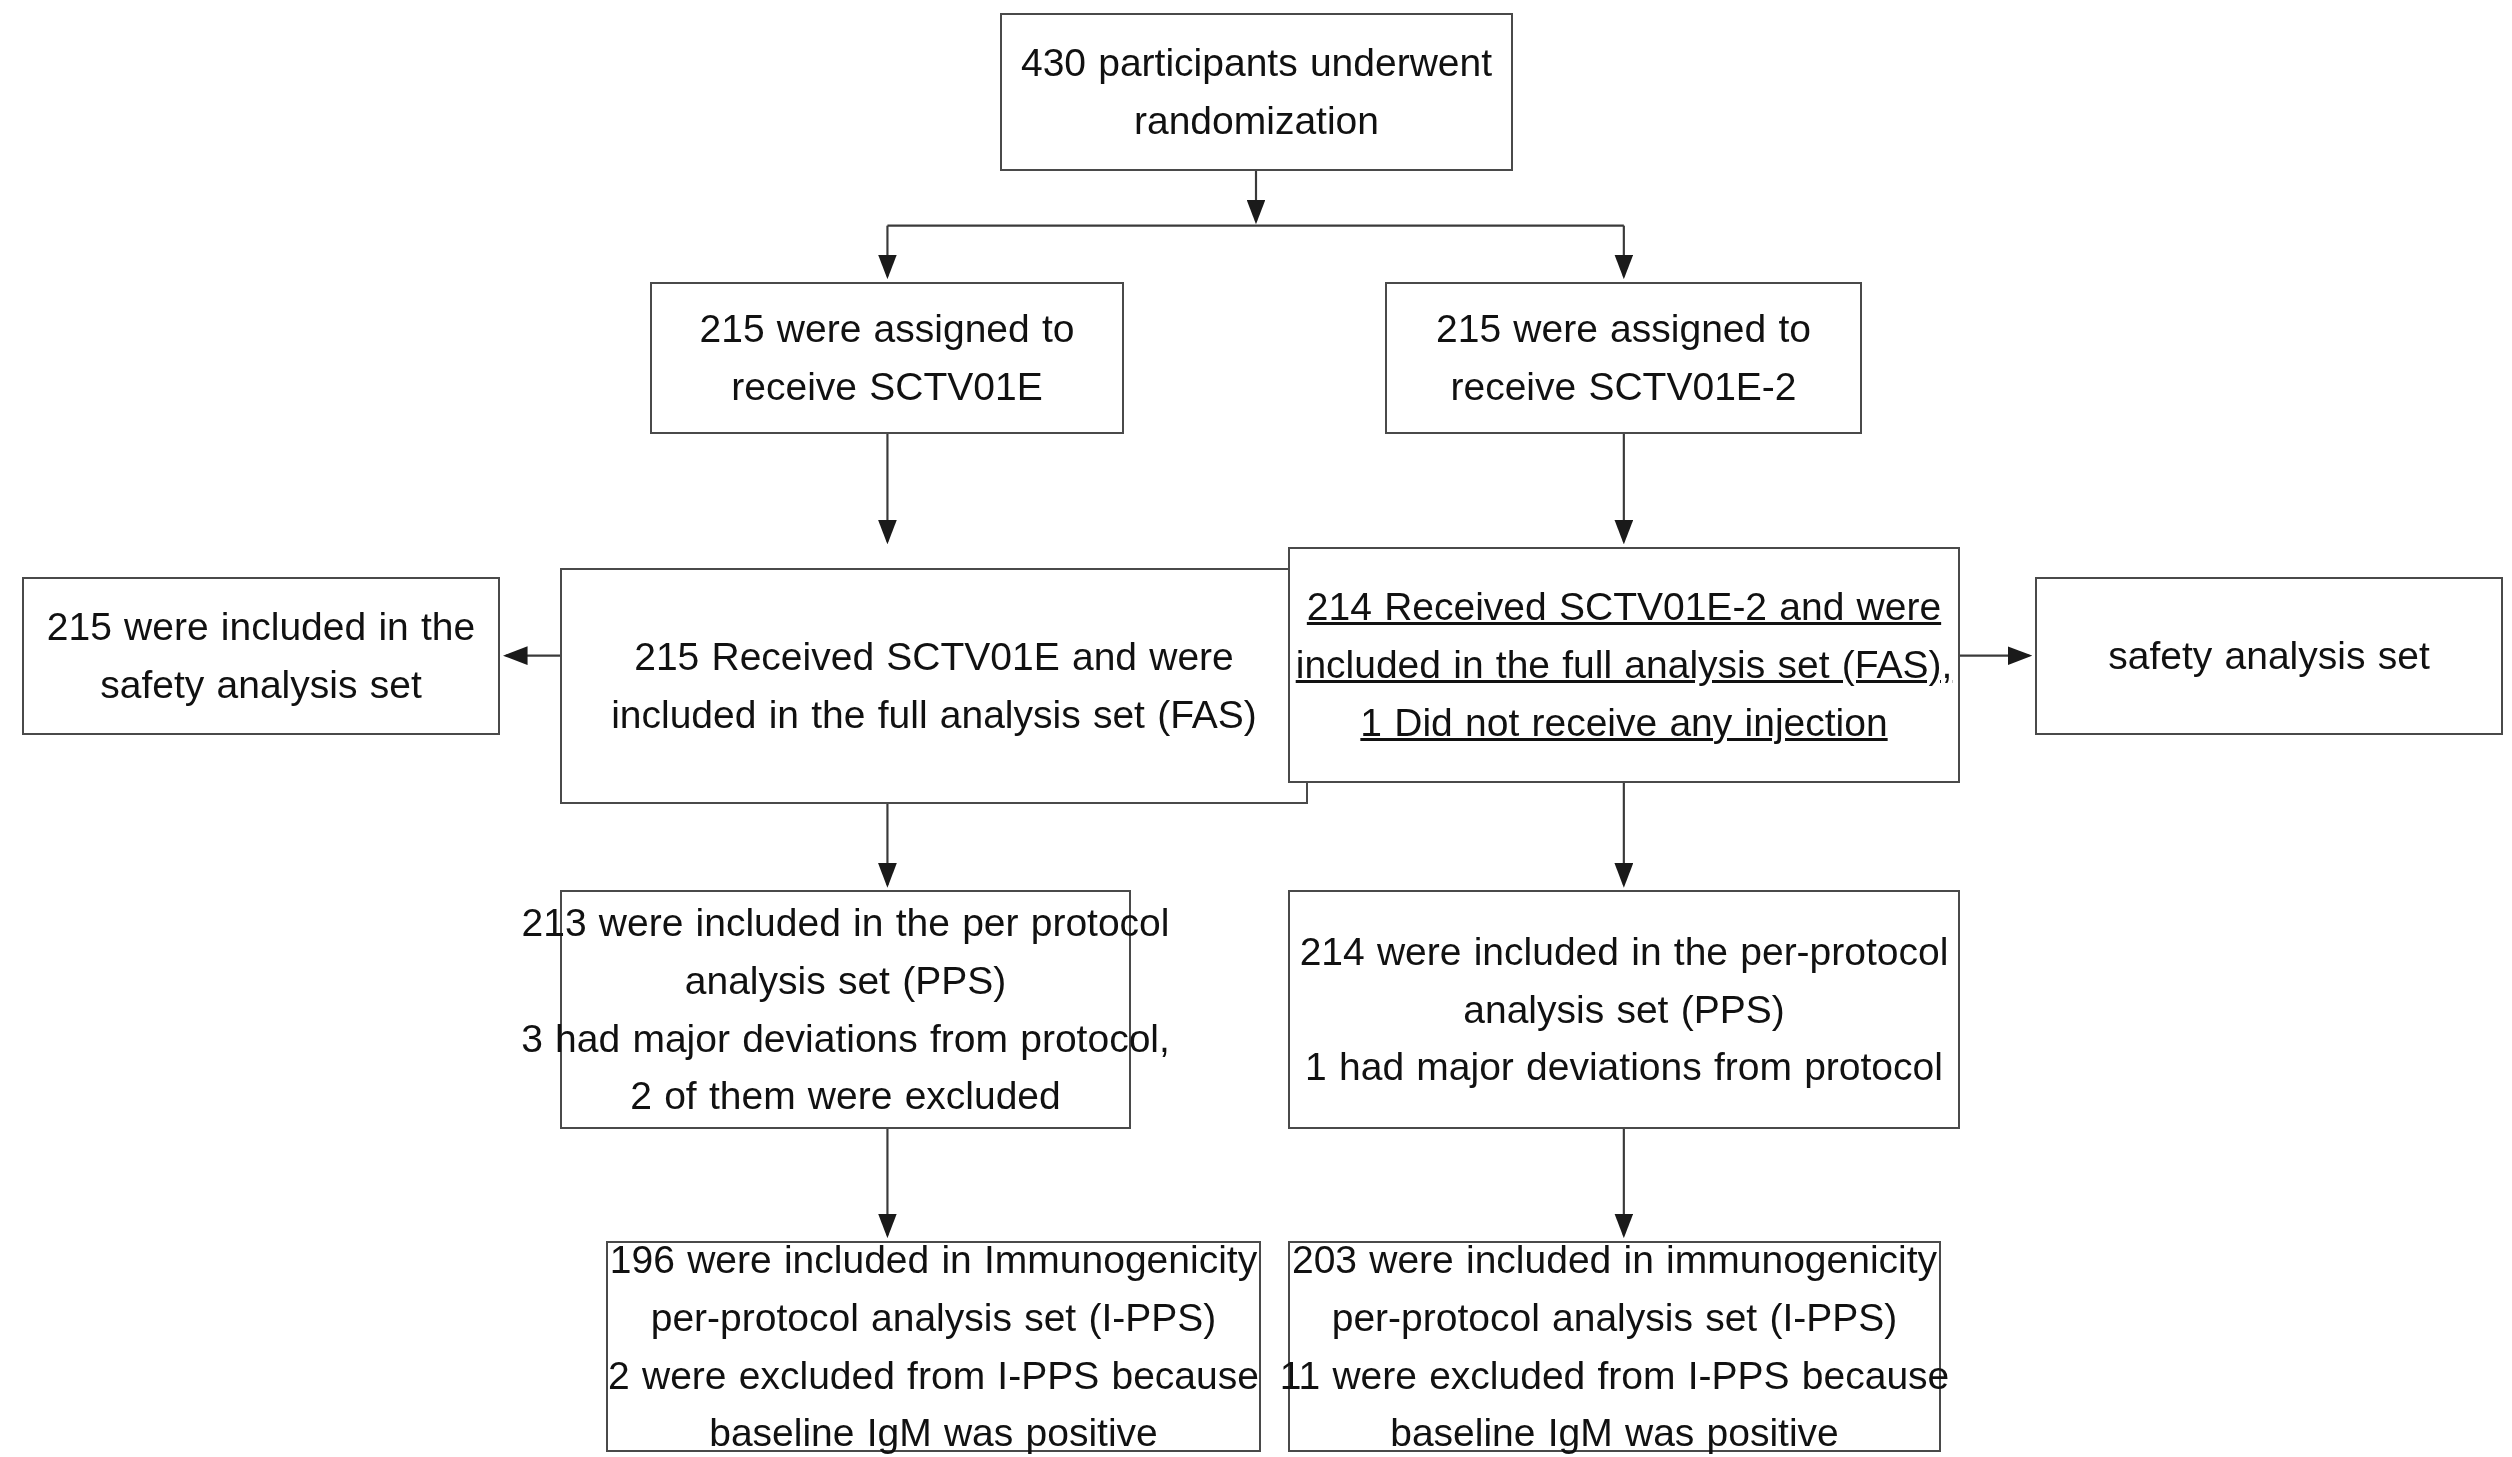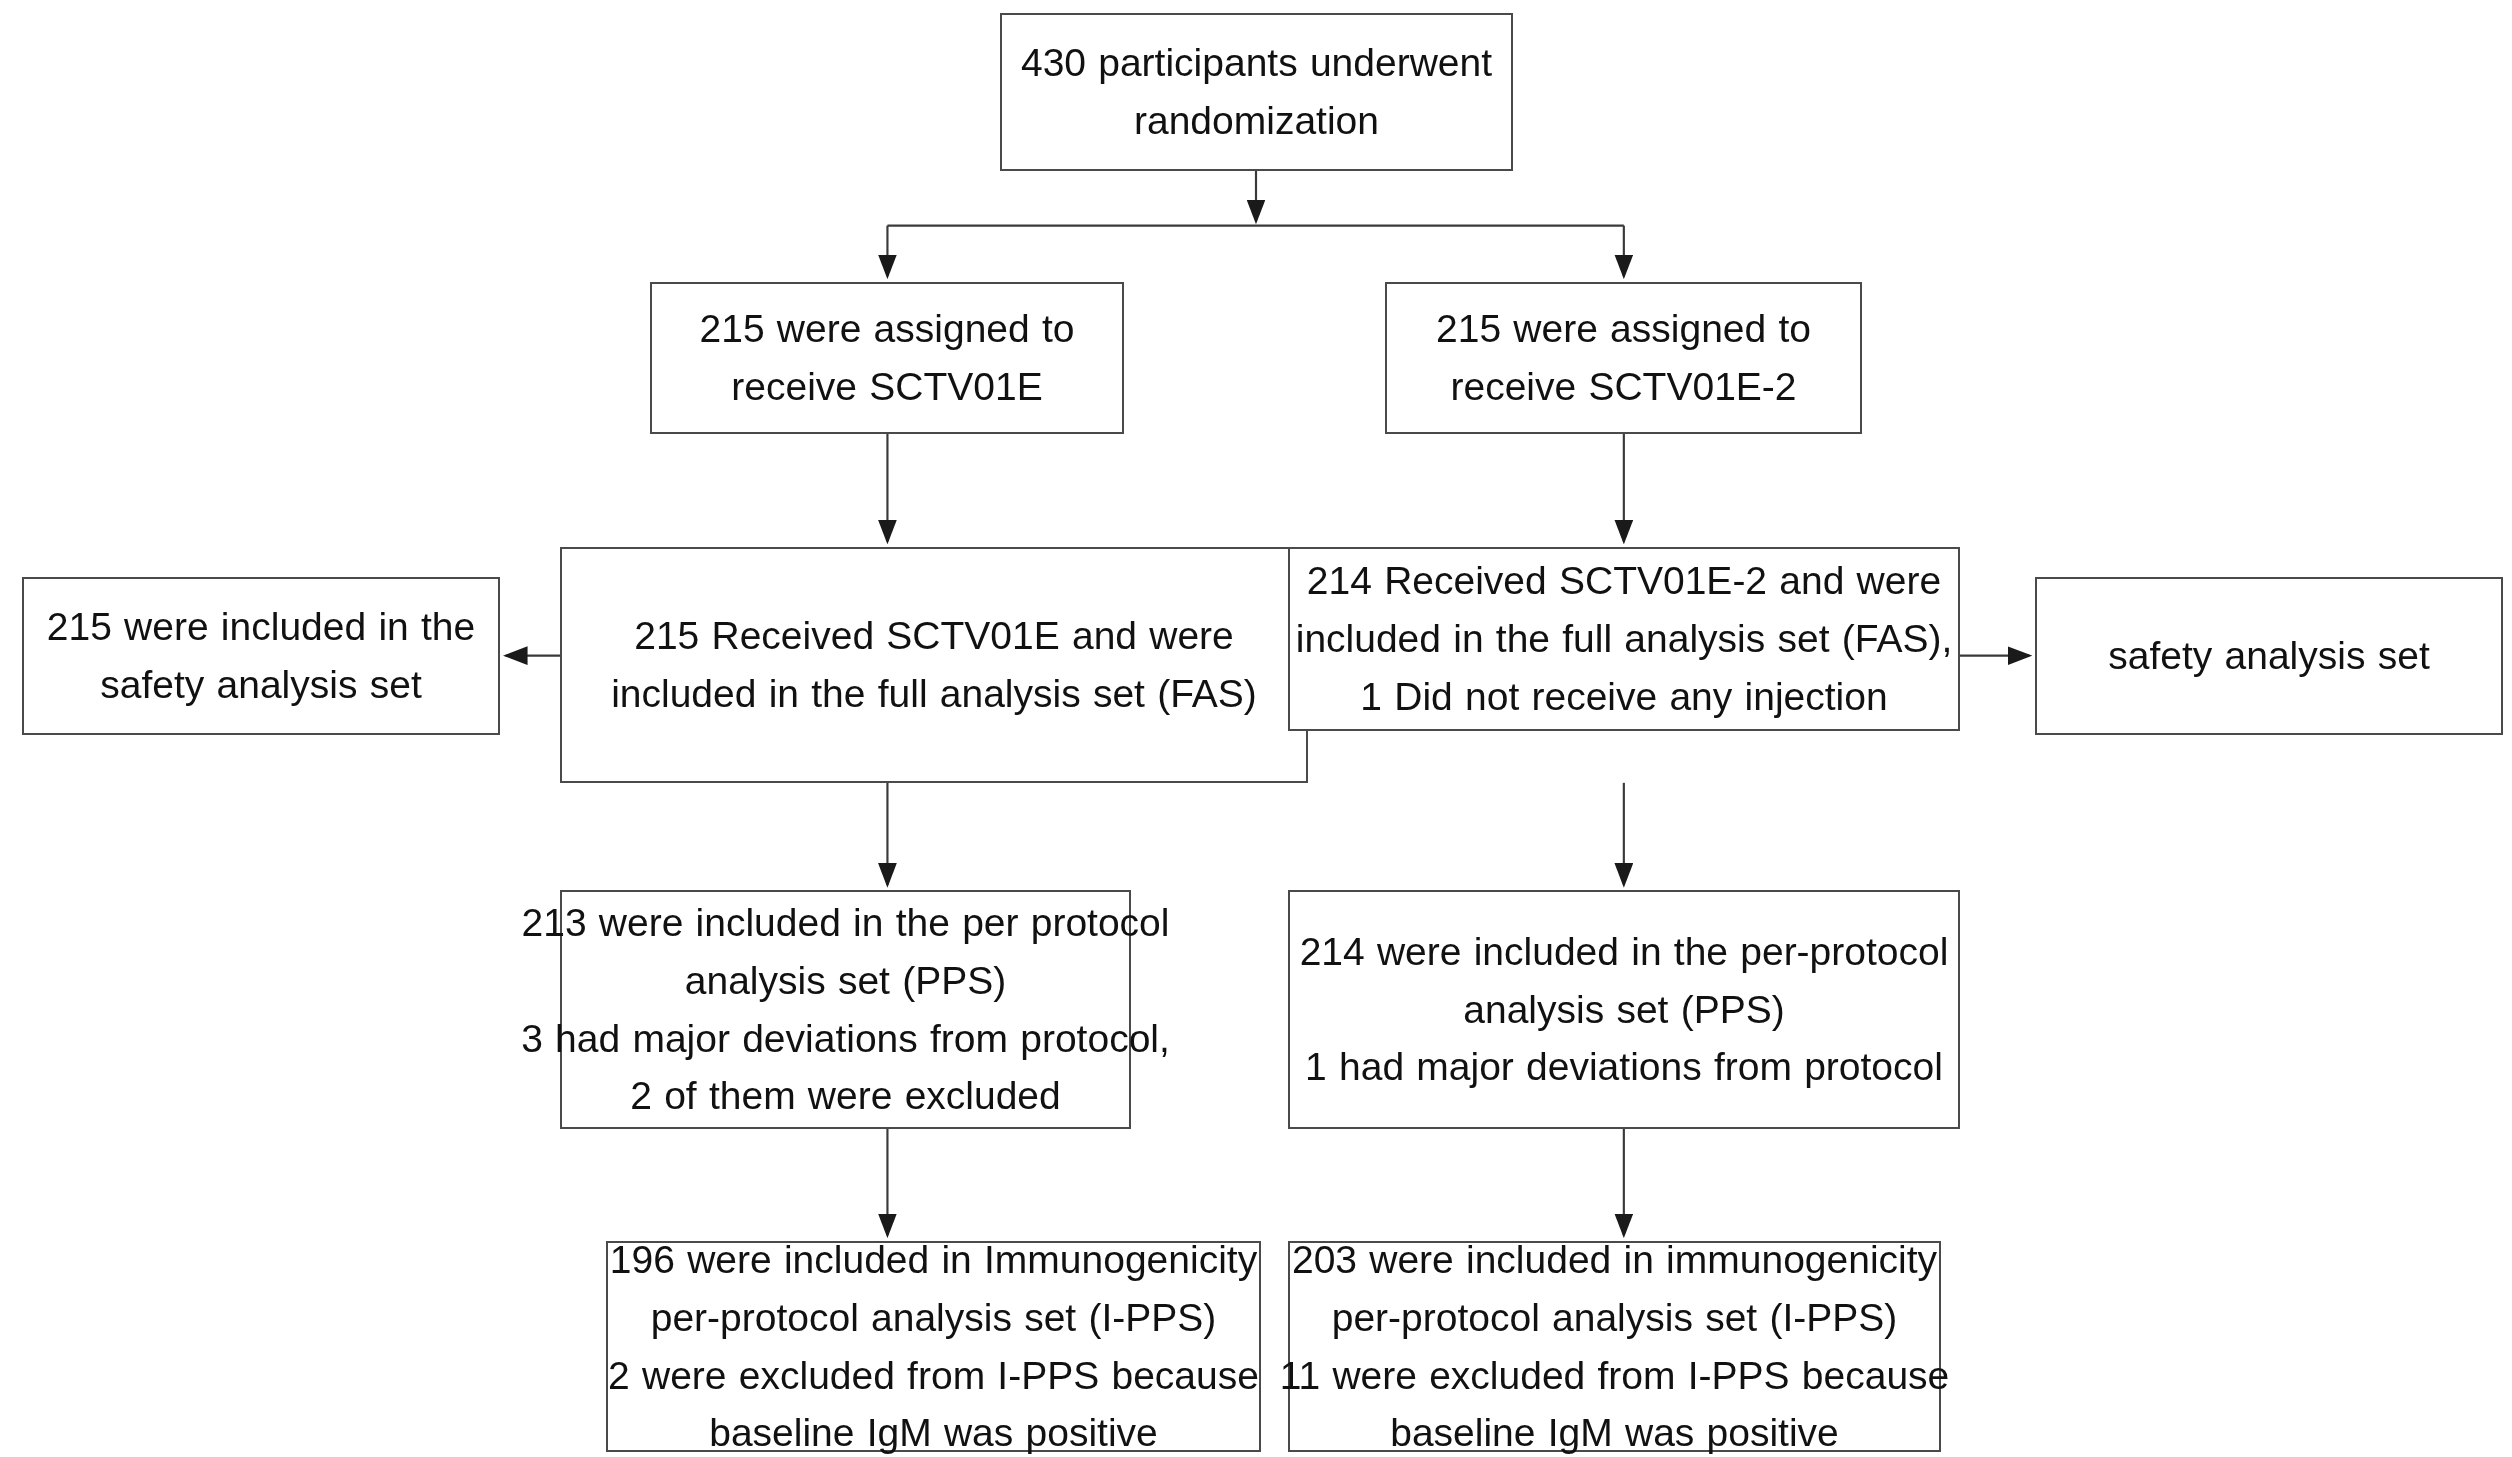--- a/index.html
+++ b/index.html
@@ -99,7 +99,7 @@
     </div>
   </div>
 
-  <div class="box" style="left:1288px; top:547px; width:672px; height:184px;">
+  <div class="box" style="left:1288px; top:547px; width:672px; height:236px;text-decoration:underline;">
     <div>
       <span class="line">214 Received SCTV01E-2 and were</span>
       <span class="line">included in the full analysis set (FAS),</span>

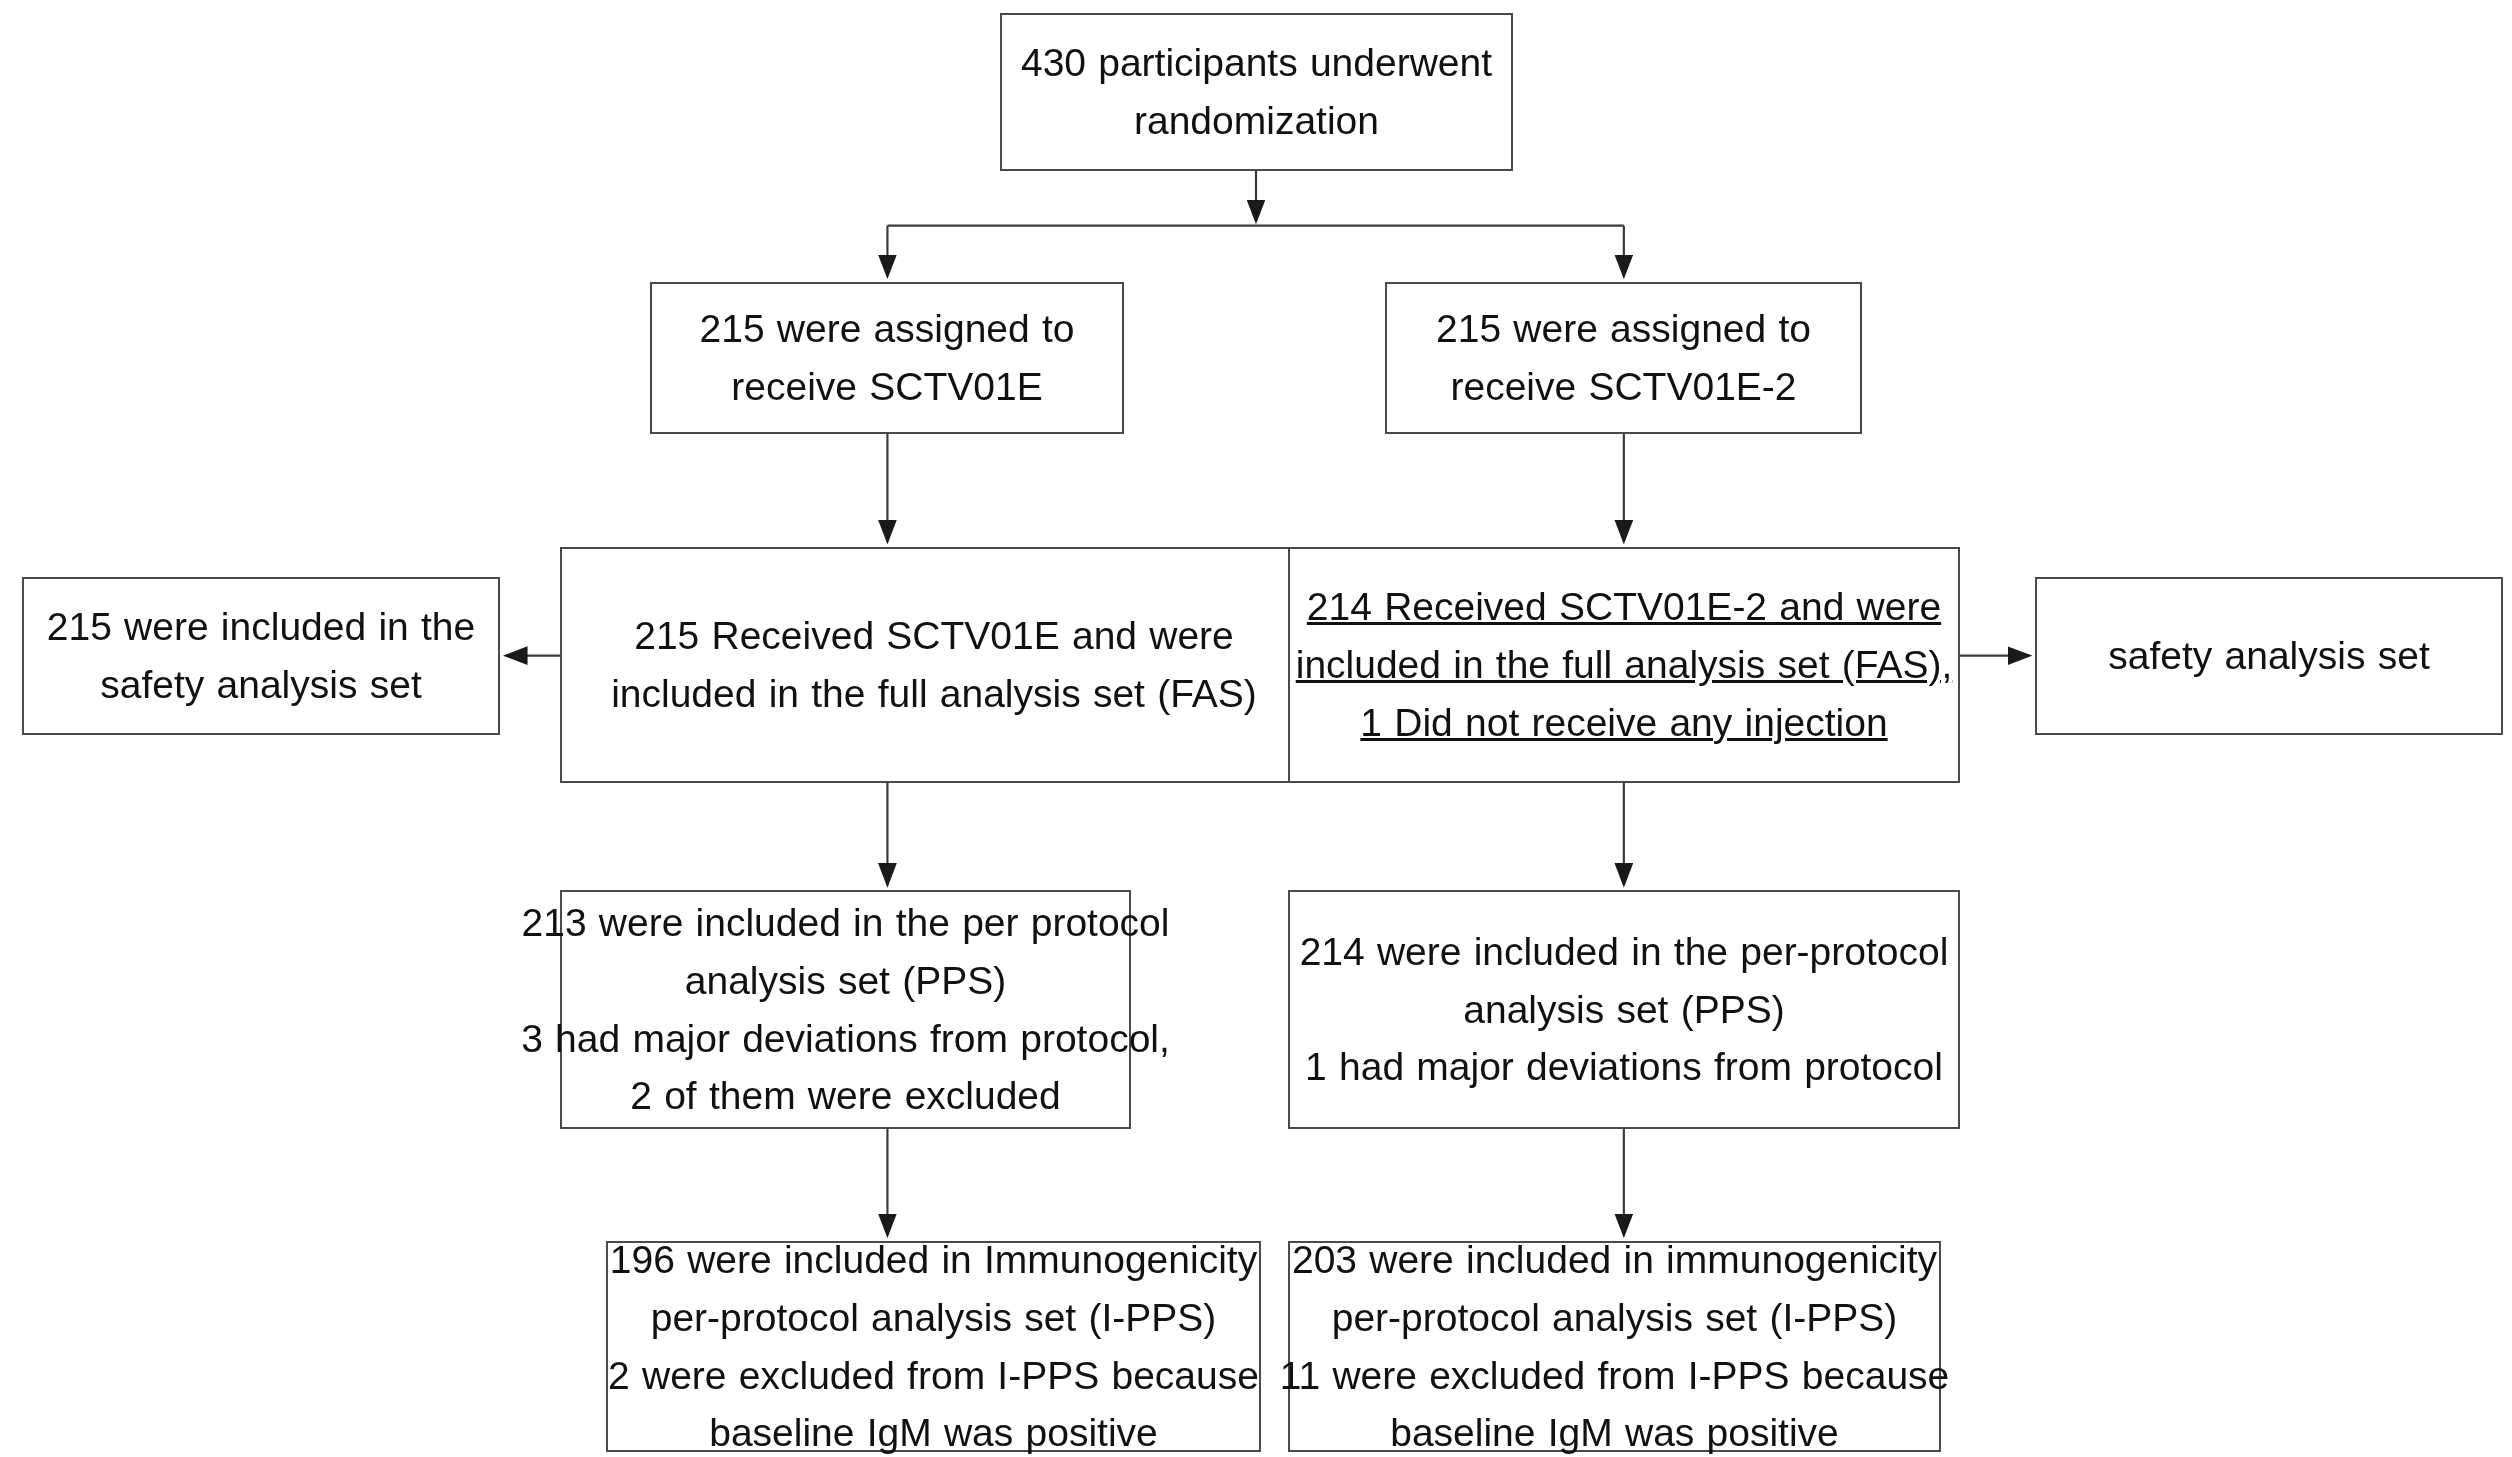--- a/index.html
+++ b/index.html
@@ -92,7 +92,7 @@
     </div>
   </div>
 
-  <div class="box" style="left:560px; top:547px; width:748px; height:236px;">
+  <div class="box" style="left:560px; top:568px; width:748px; height:236px;">
     <div>
       <span class="line">215 Received SCTV01E and were</span>
       <span class="line">included in the full analysis set (FAS)</span>

